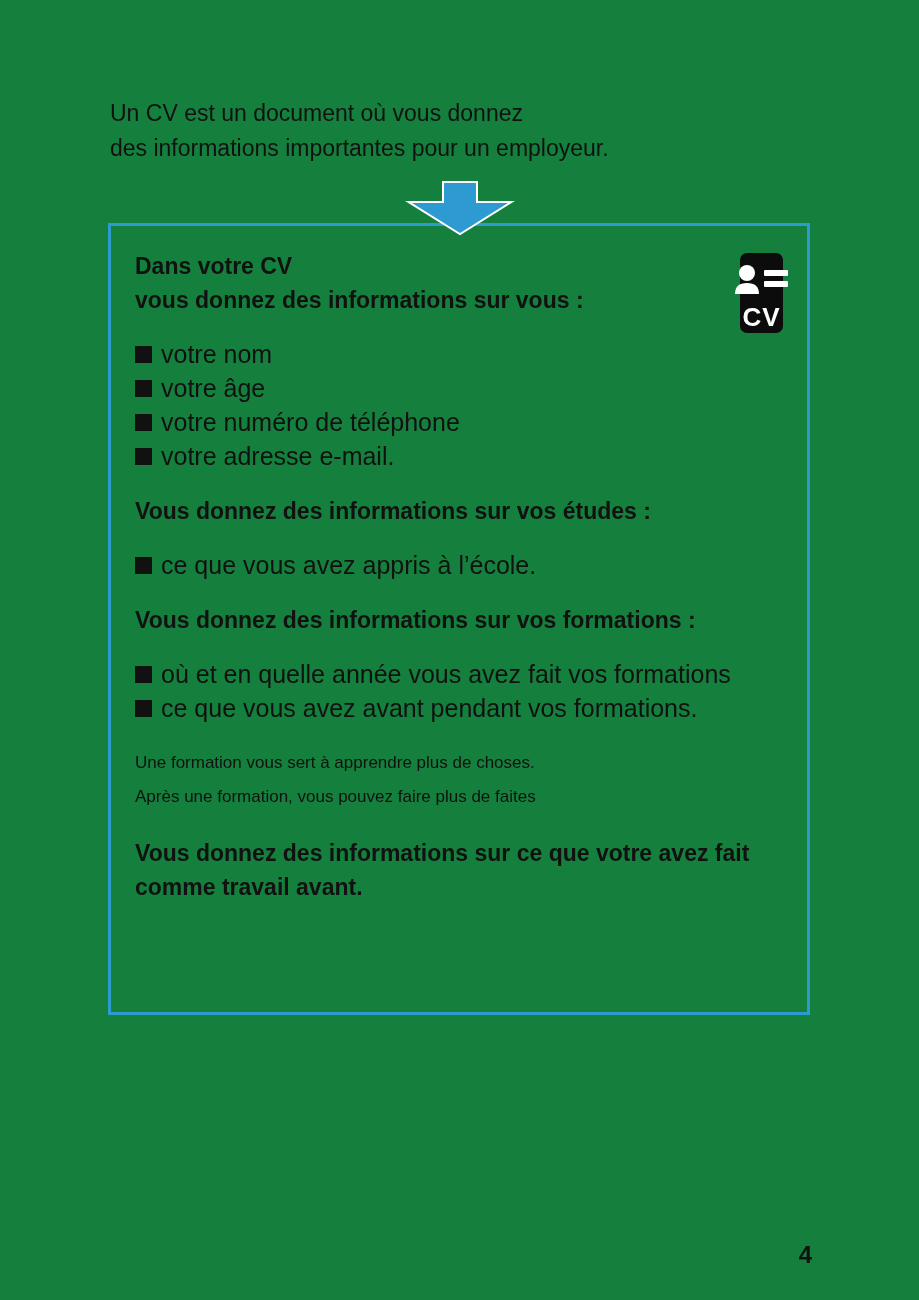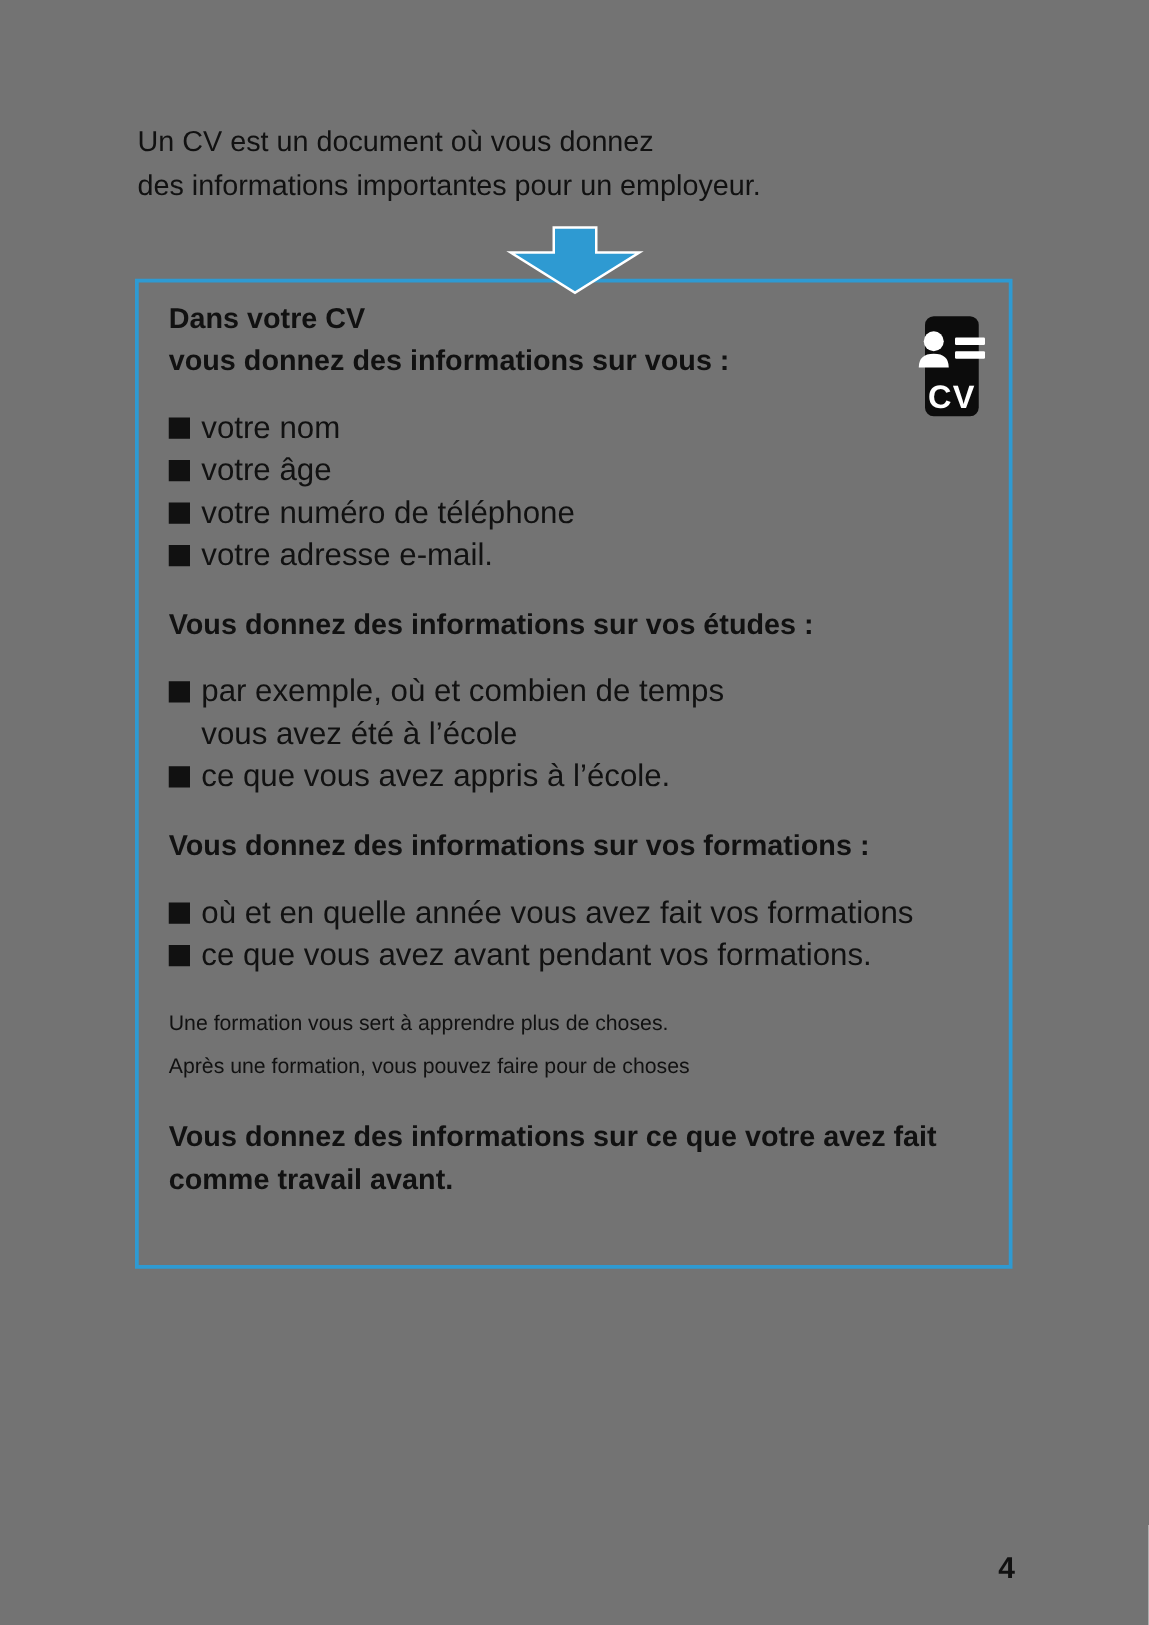--- a/index.html
+++ b/index.html
@@ -8,7 +8,7 @@
     position: relative;
     width: 919px;
     height: 1300px;
-    background: #737373;
+    background: #15803d;
     font-family: "Liberation Sans", sans-serif;
     color: #111111;
     overflow: hidden;

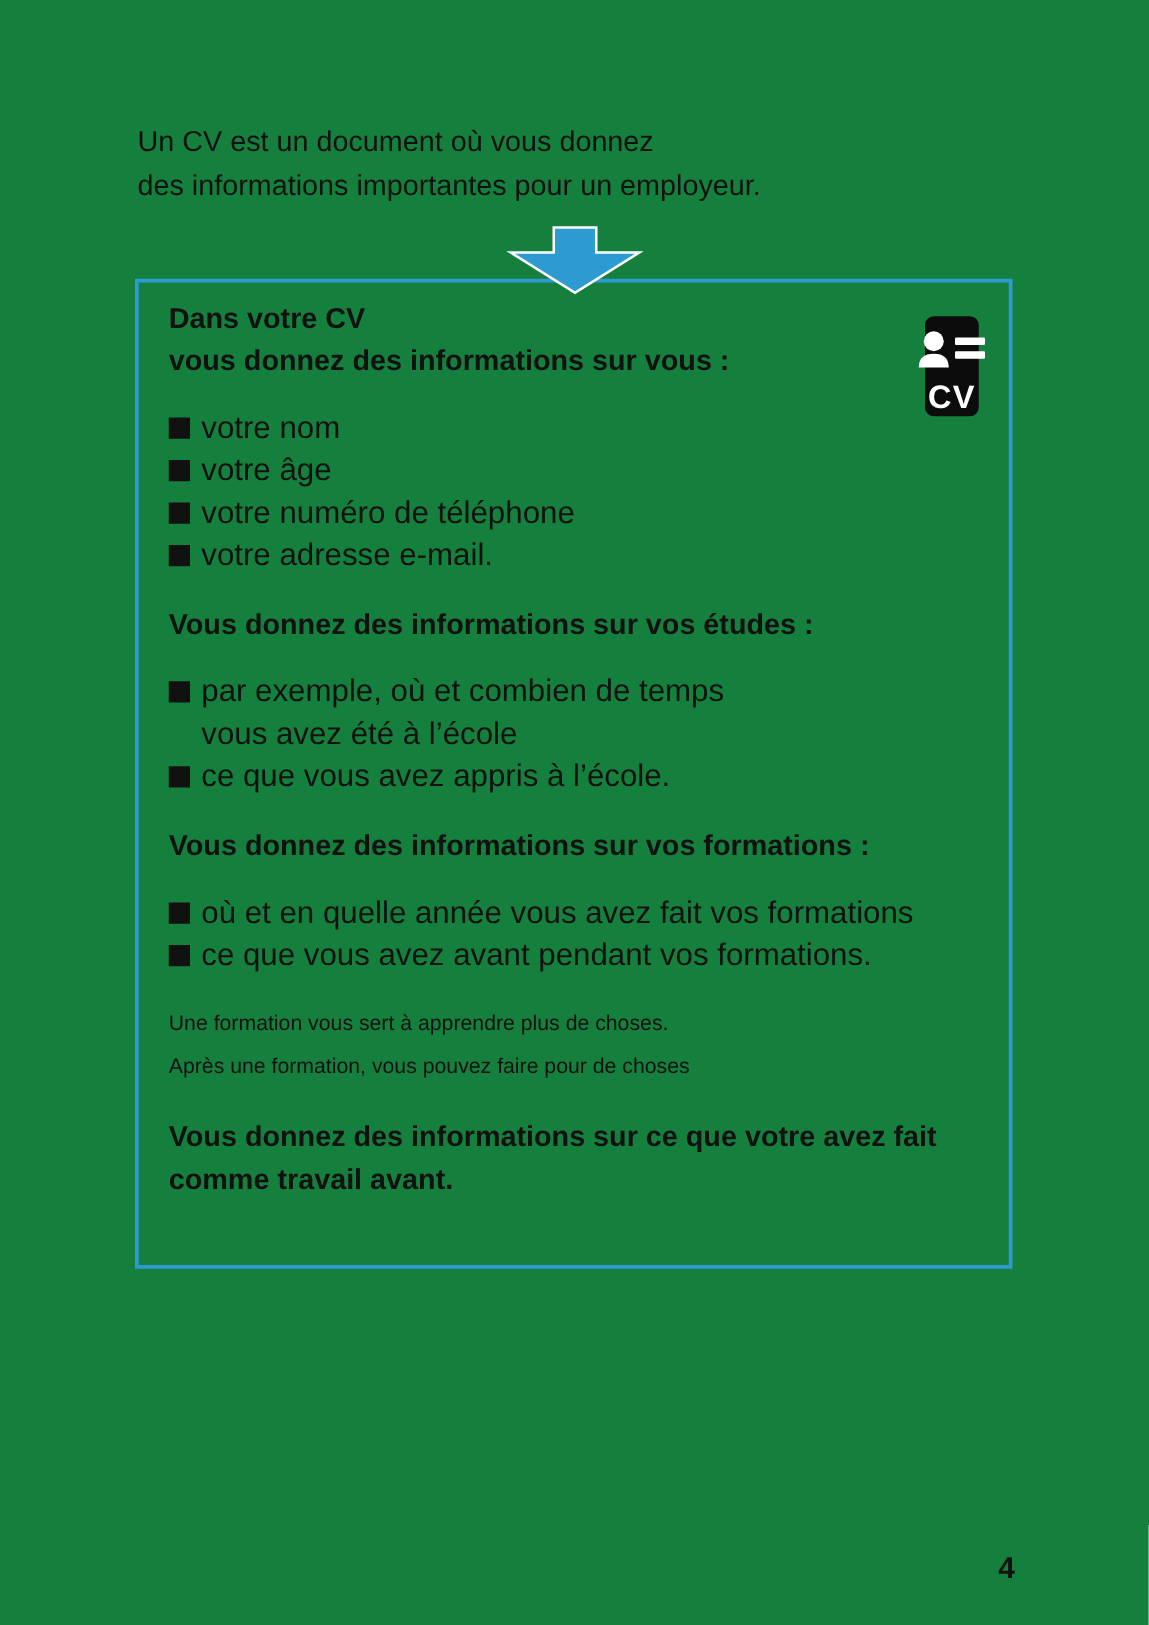--- a/index.html
+++ b/index.html
@@ -47,7 +47,7 @@
     font-size: 23px;
     font-weight: bold;
     line-height: 34px;
-    margin: 0 0 20px 0;
+    margin: 12px 0 20px 0;
   }
   .list { margin: 0 0 21px 0; }
   .li {

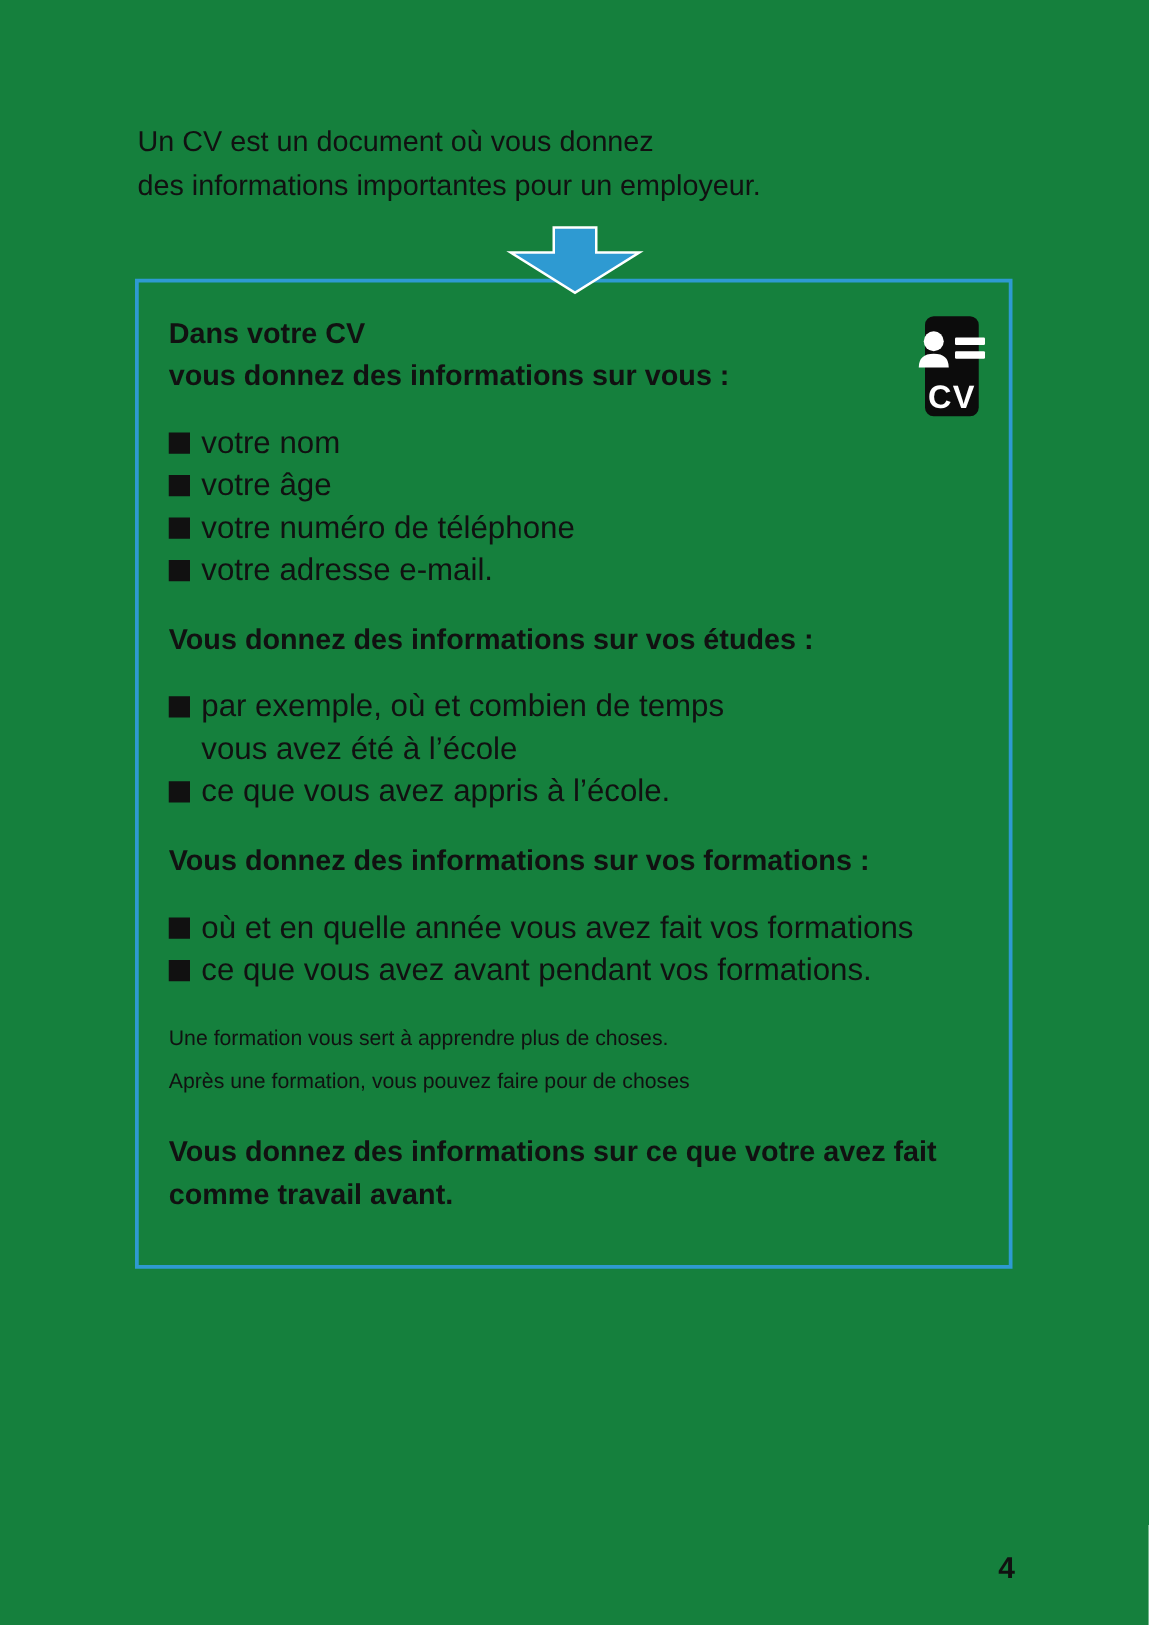--- a/index.html
+++ b/index.html
@@ -171,13 +171,6 @@
         <div class="li">
           <span class="sq"></span>
           <div>
-            <div class="line">par exemple, où et combien de temps</div>
-            <div class="line">vous avez été à l’école</div>
-          </div>
-        </div>
-        <div class="li">
-          <span class="sq"></span>
-          <div>
               <div class="line">ce que vous avez appris à l’école.</div>
             </div>
         </div>

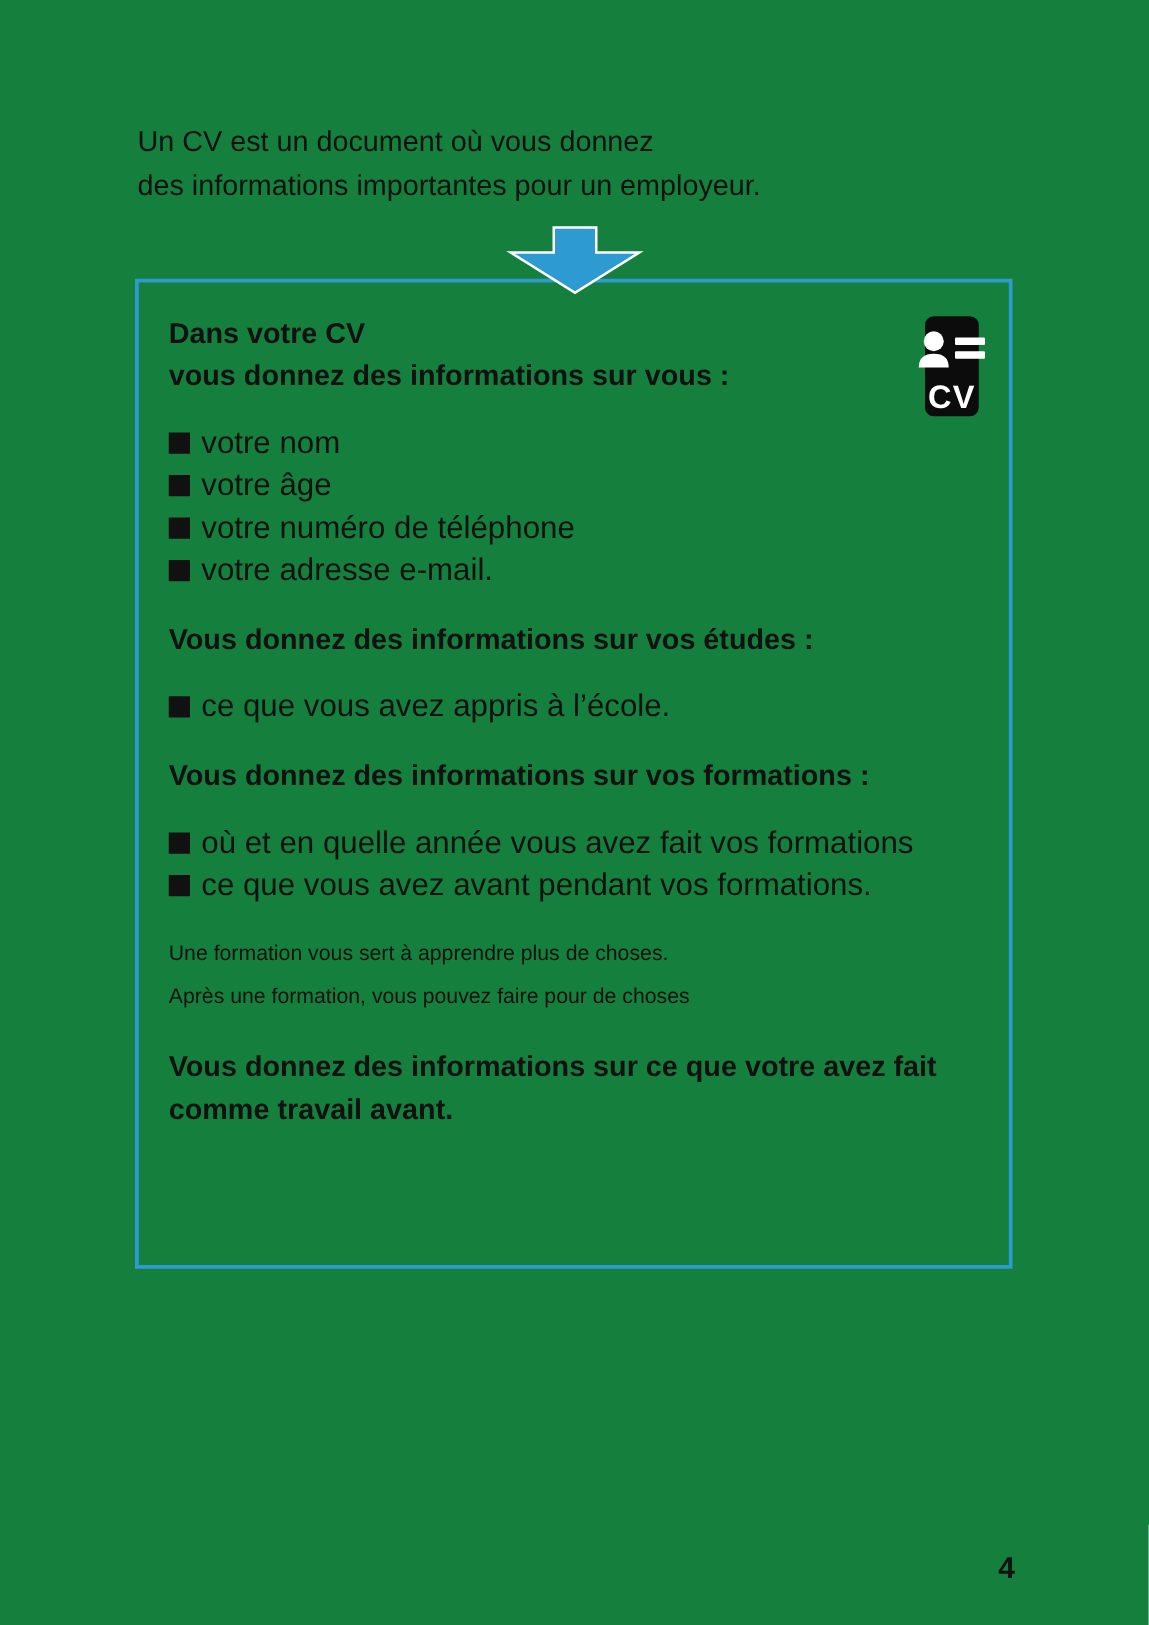--- a/index.html
+++ b/index.html
@@ -199,7 +199,7 @@
 
     <div class="para">
       <div class="line">Une formation vous sert à apprendre plus de choses.</div>
-      <div class="line">Après une formation, vous pouvez faire pour de choses</div>
+      <div class="line">Après une formation, vous pouvez faire plus de faites</div>
     </div>
 
     <div class="para-bold">

